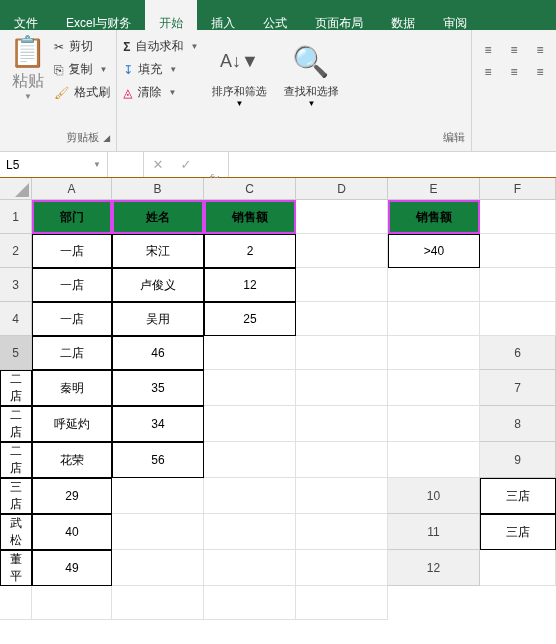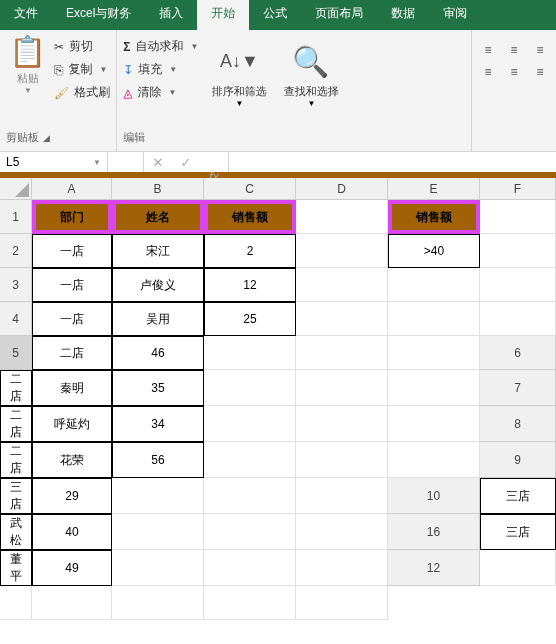--- a/index.html
+++ b/index.html
@@ -7,7 +7,7 @@
   
   
   .tabbar { background: #217346; display: flex; height: 30px; }
-  .tab { color: #fff; padding: 5px 14px; cursor: pointer; }
+  .tab { color: #fff; padding: 15px 14px; cursor: pointer; }
   .tab.active { background: #f3f3f3; color: #217346; }
   
   

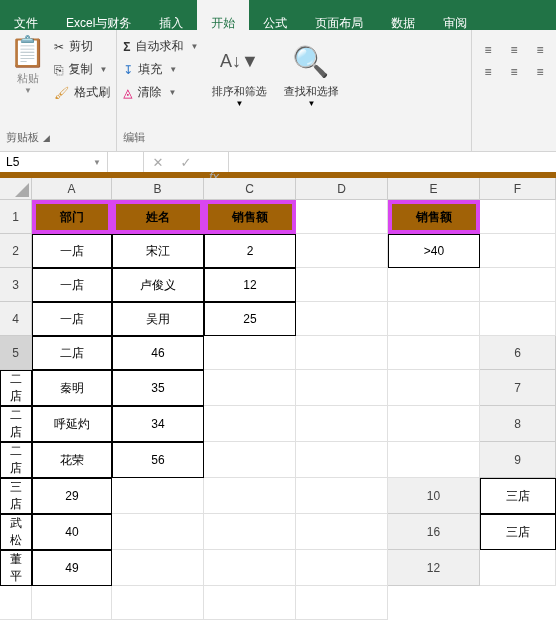--- a/index.html
+++ b/index.html
@@ -60,8 +60,8 @@
 <div class="tabbar" id="tabbar">
     <div class="tab">文件</div>
     <div class="tab">Excel与财务</div>
+    <div class="tab active">开始</div>
     <div class="tab">插入</div>
-    <div class="tab active">开始</div>
     <div class="tab">公式</div>
     <div class="tab">页面布局</div>
     <div class="tab">数据</div>

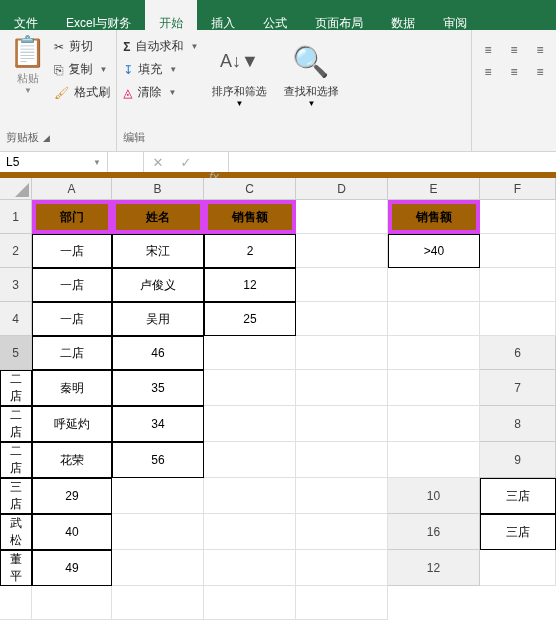--- a/index.html
+++ b/index.html
@@ -19,7 +19,7 @@
   
   .paste-col { display: flex; flex-direction: column; align-items: center; width: 44px; margin-right: 4px; }
   .paste-icon { font-size: 30px; color: #bfa76f; }
-  .paste-lbl { color: #888; font-size: 11px; margin-top: 2px; }
+  .paste-lbl { color: #888; font-size: 16px; margin-top: 2px; }
   
   .clip-col { display: flex; flex-direction: column; gap: 6px; padding-top: 4px; }
   .clip-row { display: flex; align-items: center; gap: 5px; color: #333; }

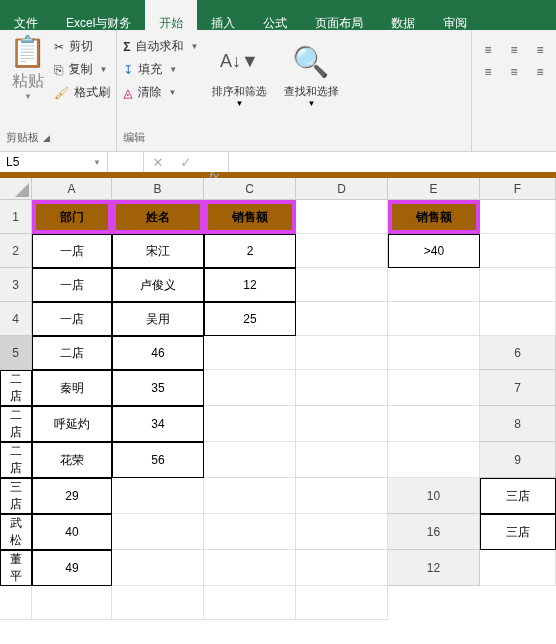--- a/index.html
+++ b/index.html
@@ -14,7 +14,7 @@
   .ribbon { background: #f3f3f3; border-bottom: 1px solid #d4d4d4; display: flex; height: 122px; }
   .group { border-right: 1px solid #d4d4d4; padding: 4px 6px; display: flex; flex-direction: column; }
   .group-body { flex: 1; display: flex; }
-  .group-title { text-align: left; font-size: 11px; color: #666; padding: 2px 0; }
+  .group-title { text-align: right; font-size: 11px; color: #666; padding: 2px 0; }
   .group-title .dlg { margin-left: 4px; font-size: 9px; }
   
   .paste-col { display: flex; flex-direction: column; align-items: center; width: 44px; margin-right: 4px; }

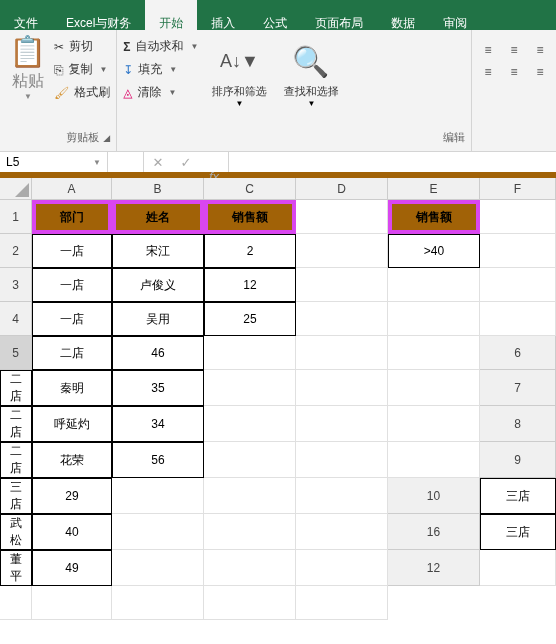--- a/index.html
+++ b/index.html
@@ -36,7 +36,7 @@
   .align-cell { width: 20px; height: 16px; display: flex; align-items: center; justify-content: center; color: #555; }
   
   
-  .fxbar { display: flex; border-bottom: 6px solid #a16207; height: 26px; }
+  .fxbar { display: flex; border-bottom: 1px solid #a16207; height: 26px; }
   .namebox { width: 108px; border-right: 1px solid #d4d4d4; display: flex; align-items: center; padding: 0 6px; justify-content: space-between; }
   .namebox input { border: none; width: 70px; font-size: 12px; outline: none; }
   .fx-btns { display: flex; align-items: center; border-right: 1px solid #d4d4d4; }

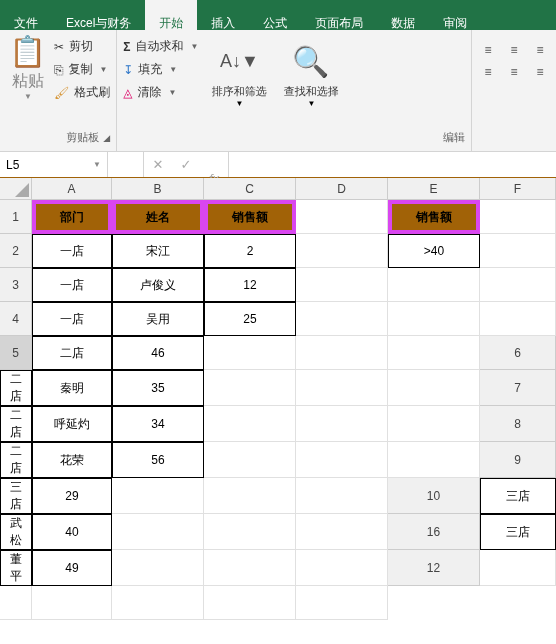--- a/index.html
+++ b/index.html
@@ -52,7 +52,7 @@
   .rowhdr.sel { background: #d4d4d4; }
   .cell { border-right: 1px solid #e0e0e0; border-bottom: 1px solid #e0e0e0; display:flex; align-items:center; justify-content:center; padding: 0 4px; min-height: 34px; background:#fff; }
   .cell.bd { border: 1px solid #000; text-align: center; }
-  .cell.hdr { background: #a16207; font-weight: bold; border: 4px solid #d946ef; }
+  .cell.hdr { background: #15803d; font-weight: bold; border: 2px solid #d946ef; }
 </style>
 </head>
 <body>

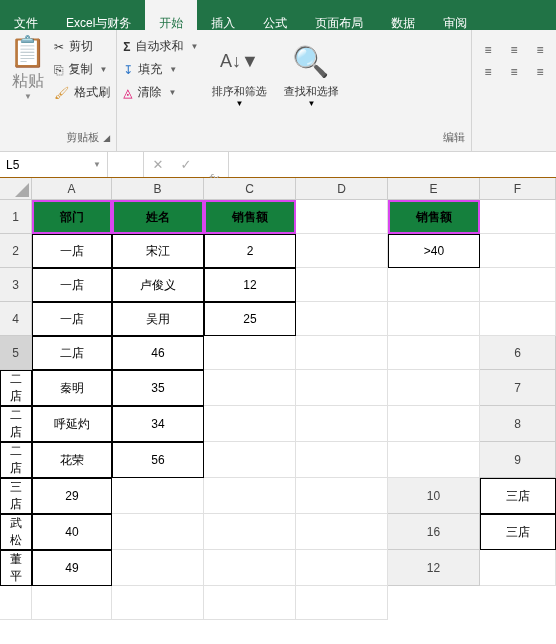--- a/index.html
+++ b/index.html
@@ -239,7 +239,7 @@
     <div class="cell"></div>
     <div class="cell"></div>
     <div class="cell"></div>
-    <div class="rowhdr">16</div>
+    <div class="rowhdr">11</div>
     <div class="cell bd">三店</div>
     <div class="cell bd">董平</div>
     <div class="cell bd">49</div>

